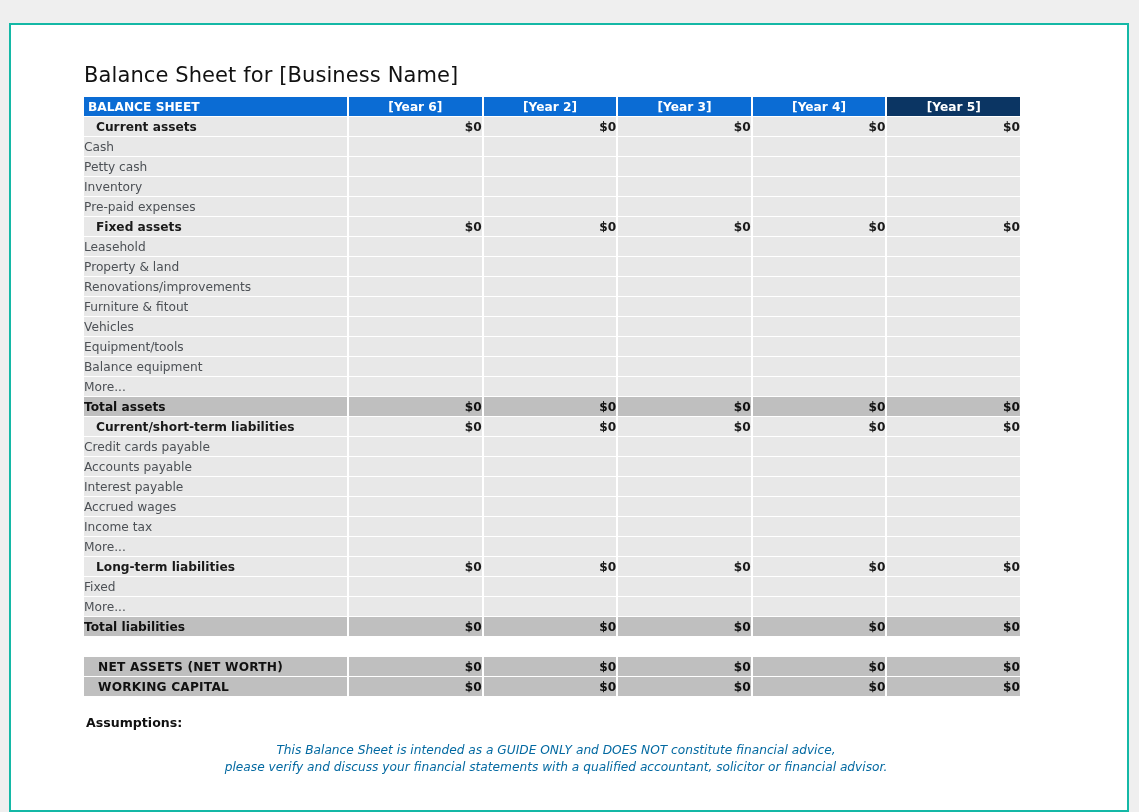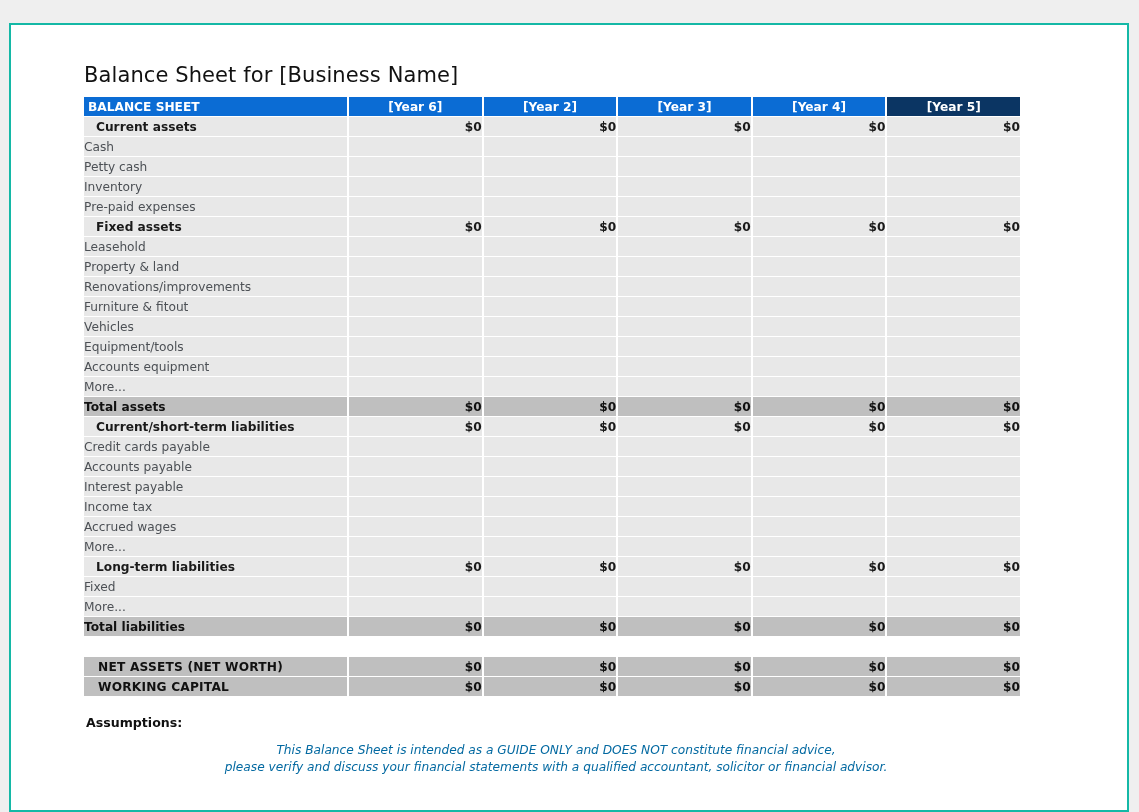--- a/index.html
+++ b/index.html
@@ -274,7 +274,7 @@
             <td class="val"></td>
           </tr>
           <tr class="item">
-            <td class="lbl">Accounts equipment</td>
+            <td class="lbl">Balance equipment</td>
             <td class="val"></td>
             <td class="val"></td>
             <td class="val"></td>

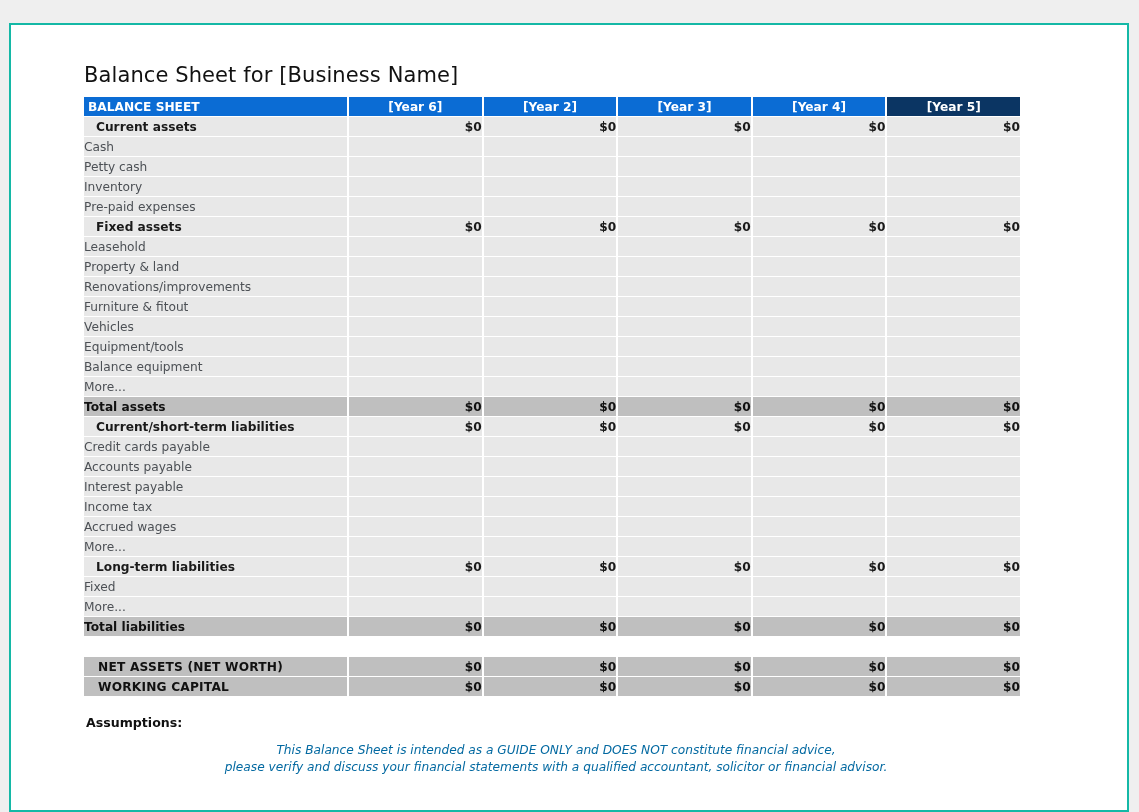--- a/index.html
+++ b/index.html
@@ -330,15 +330,15 @@
             <td class="val"></td>
           </tr>
           <tr class="item">
+            <td class="lbl">Accrued wages</td>
+            <td class="val"></td>
+            <td class="val"></td>
+            <td class="val"></td>
+            <td class="val"></td>
+            <td class="val"></td>
+          </tr>
+          <tr class="item">
             <td class="lbl">Income tax</td>
-            <td class="val"></td>
-            <td class="val"></td>
-            <td class="val"></td>
-            <td class="val"></td>
-            <td class="val"></td>
-          </tr>
-          <tr class="item">
-            <td class="lbl">Accrued wages</td>
             <td class="val"></td>
             <td class="val"></td>
             <td class="val"></td>

